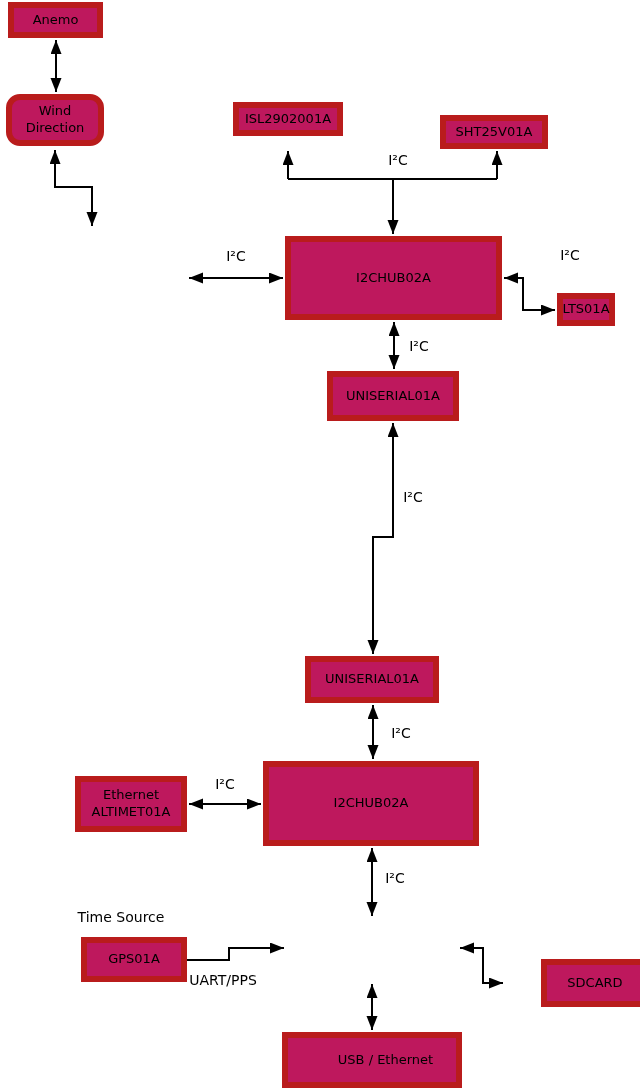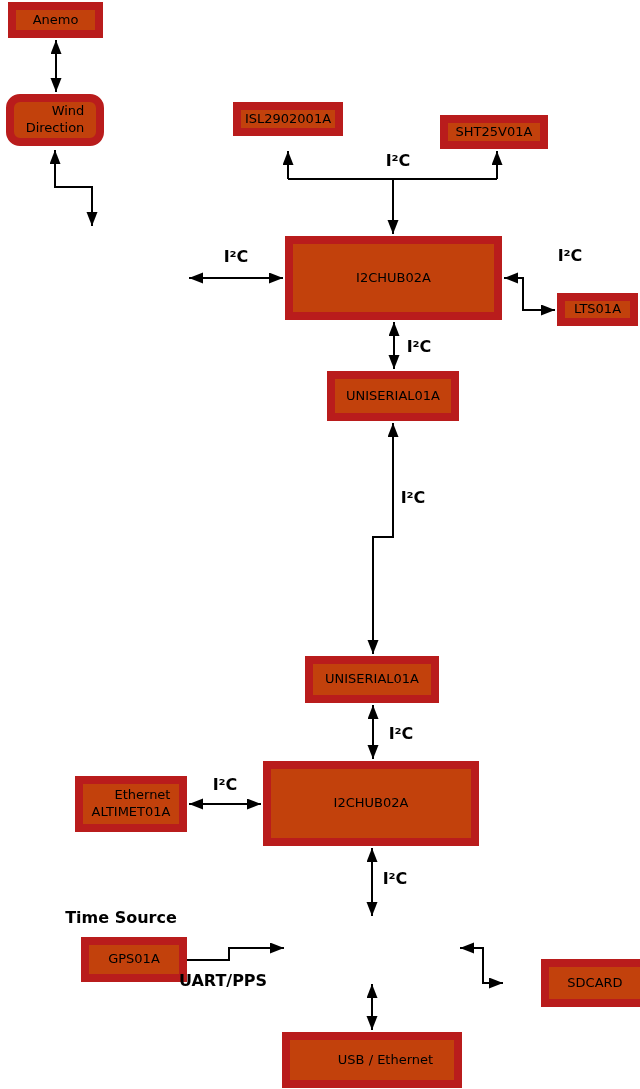--- a/index.html
+++ b/index.html
@@ -26,12 +26,12 @@
   .node {
     position: absolute;
     box-sizing: border-box;
-    border: 8px solid #b91c1c;
-    background: #c2410c;
+    border: 6px solid #b91c1c;
+    background: #be185d;
     display: flex;
     align-items: center;
     justify-content: center;
-    text-align: right;
+    text-align: center;
     font-size: 13px;
     line-height: 1.3;
     white-space: pre-line;

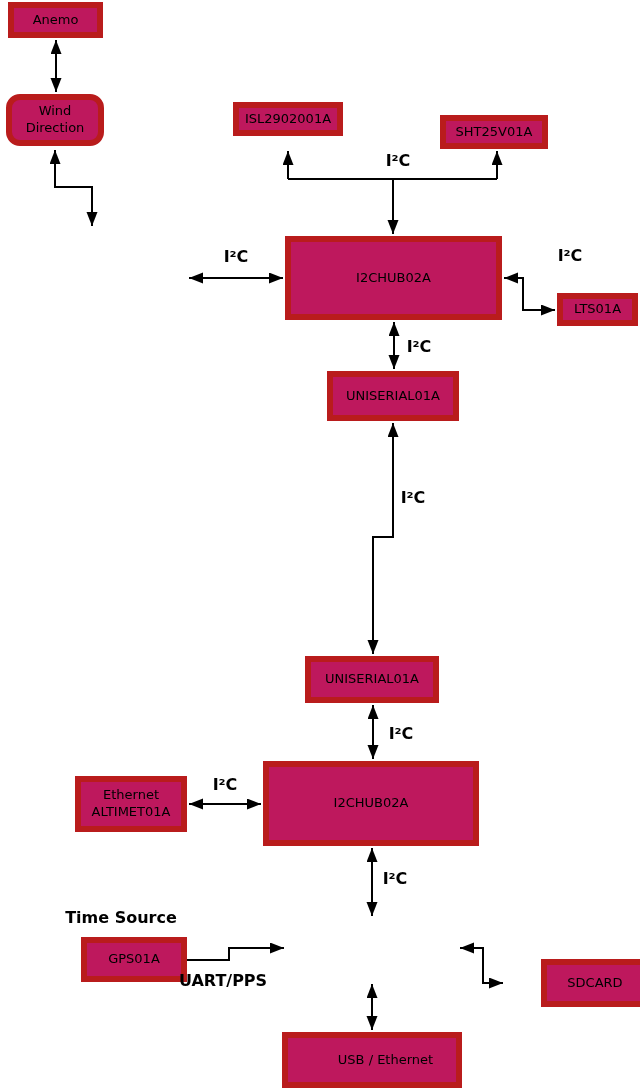--- a/index.html
+++ b/index.html
@@ -39,10 +39,9 @@
   .edge-label {
     position: absolute;
     transform: translate(-50%, -50%);
-    font-size: 16px;
+    font-size: 14px;
     white-space: nowrap;
     background: transparent;
-    font-weight: bold;
   }
 </style>
 </head>

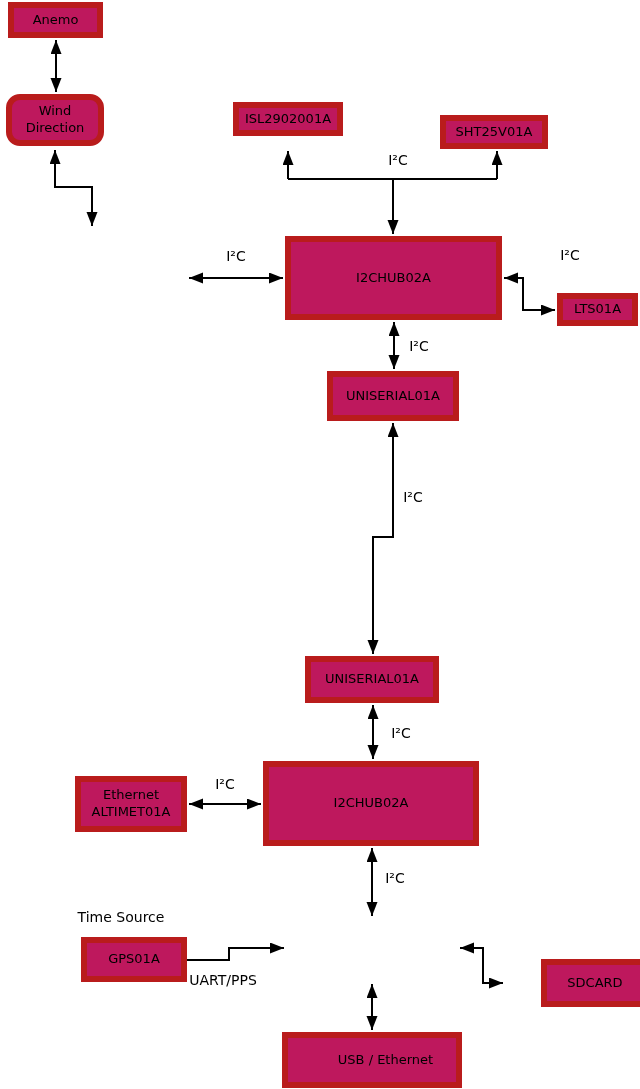--- a/index.html
+++ b/index.html
@@ -94,7 +94,7 @@
   <div class="node" style="left:233px; top:102px;  width:110px; height:34px;">ISL2902001A</div>
   <div class="node" style="left:440px; top:115px;  width:108px; height:34px;">SHT25V01A</div>
   <div class="node" style="left:285px; top:236px;  width:217px; height:84px;">I2CHUB02A</div>
-  <div class="node" style="left:557px; top:293px;  width:81px;  height:33px;">LTS01A</div>
+  <div class="node" style="left:557px; top:293px;  width:58px;  height:33px;">LTS01A</div>
   <div class="node" style="left:327px; top:371px;  width:132px; height:50px;">UNISERIAL01A</div>
   <div class="node" style="left:305px; top:656px;  width:134px; height:47px;">UNISERIAL01A</div>
   <div class="node" style="left:263px; top:761px;  width:216px; height:85px;">I2CHUB02A</div>

